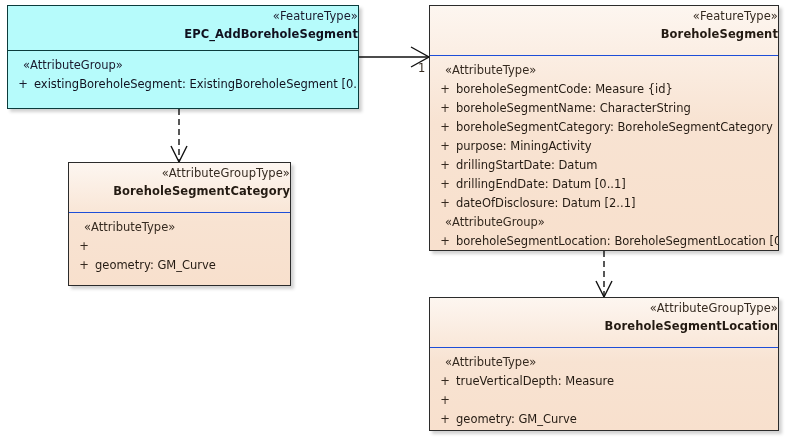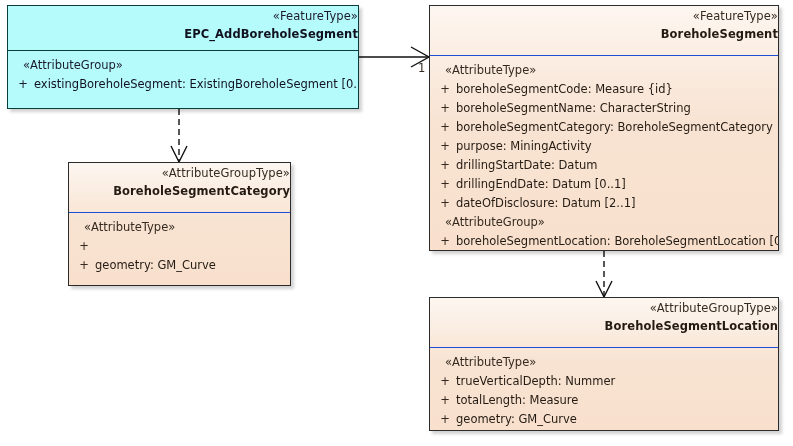--- a/index.html
+++ b/index.html
@@ -237,7 +237,7 @@
       <div class="grp-stereo">«AttributeType»</div>
       <div class="attr-row">
         <span class="attr-vis">+</span>
-        <span class="attr-text">trueVerticalDepth: Nummer</span>
+        <span class="attr-text">trueVerticalDepth: Measure</span>
       </div>
       <div class="attr-row">
         <span class="attr-vis">+</span>

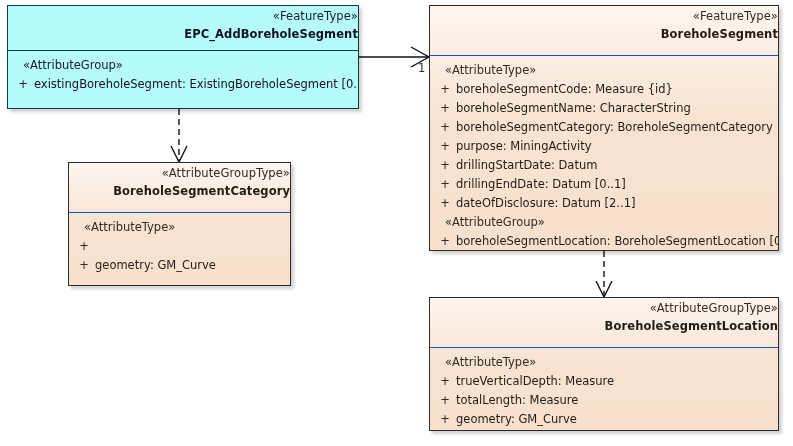--- a/index.html
+++ b/index.html
@@ -241,7 +241,6 @@
       </div>
       <div class="attr-row">
         <span class="attr-vis">+</span>
-        <span class="attr-text">totalLength: Measure</span>
       </div>
       <div class="attr-row">
         <span class="attr-vis">+</span>

